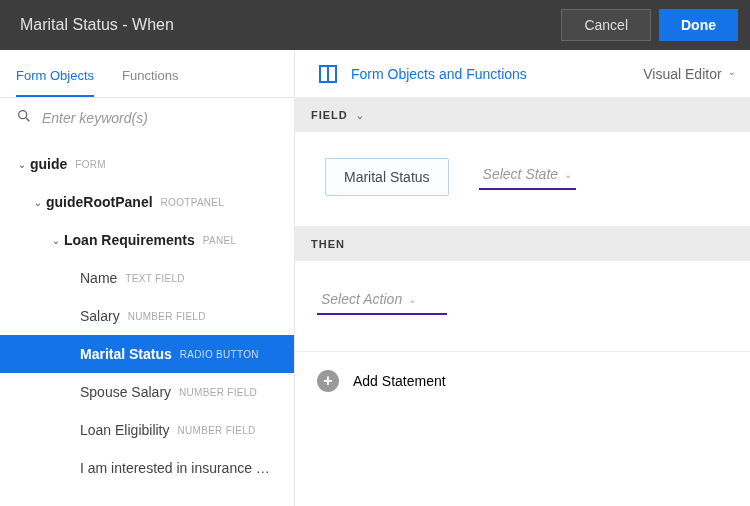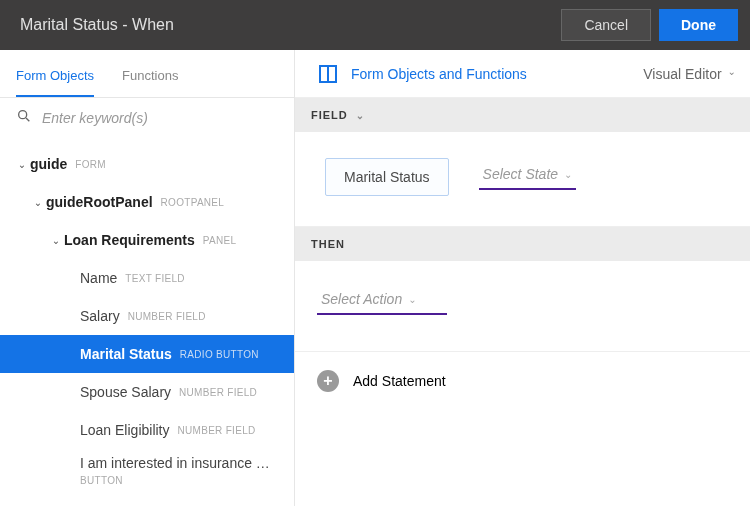--- a/index.html
+++ b/index.html
@@ -122,7 +122,6 @@
         </div>
         <div class="node multiline" style="padding-left:80px">
           <span class="lbl">I am interested in insurance …</span>
-          <span class="type" style="margin-left:0;margin-top:4px">BUTTON</span>
         </div>
       </div>
     </div>

